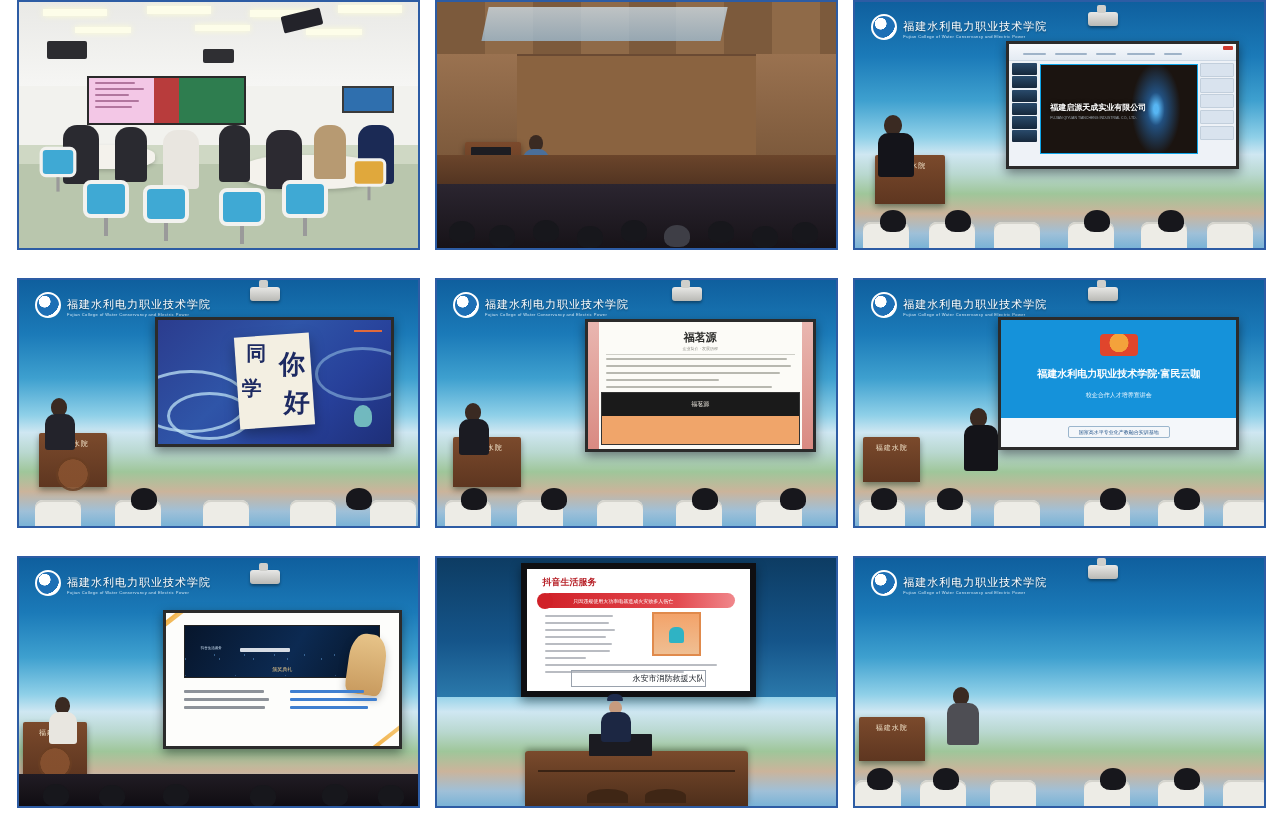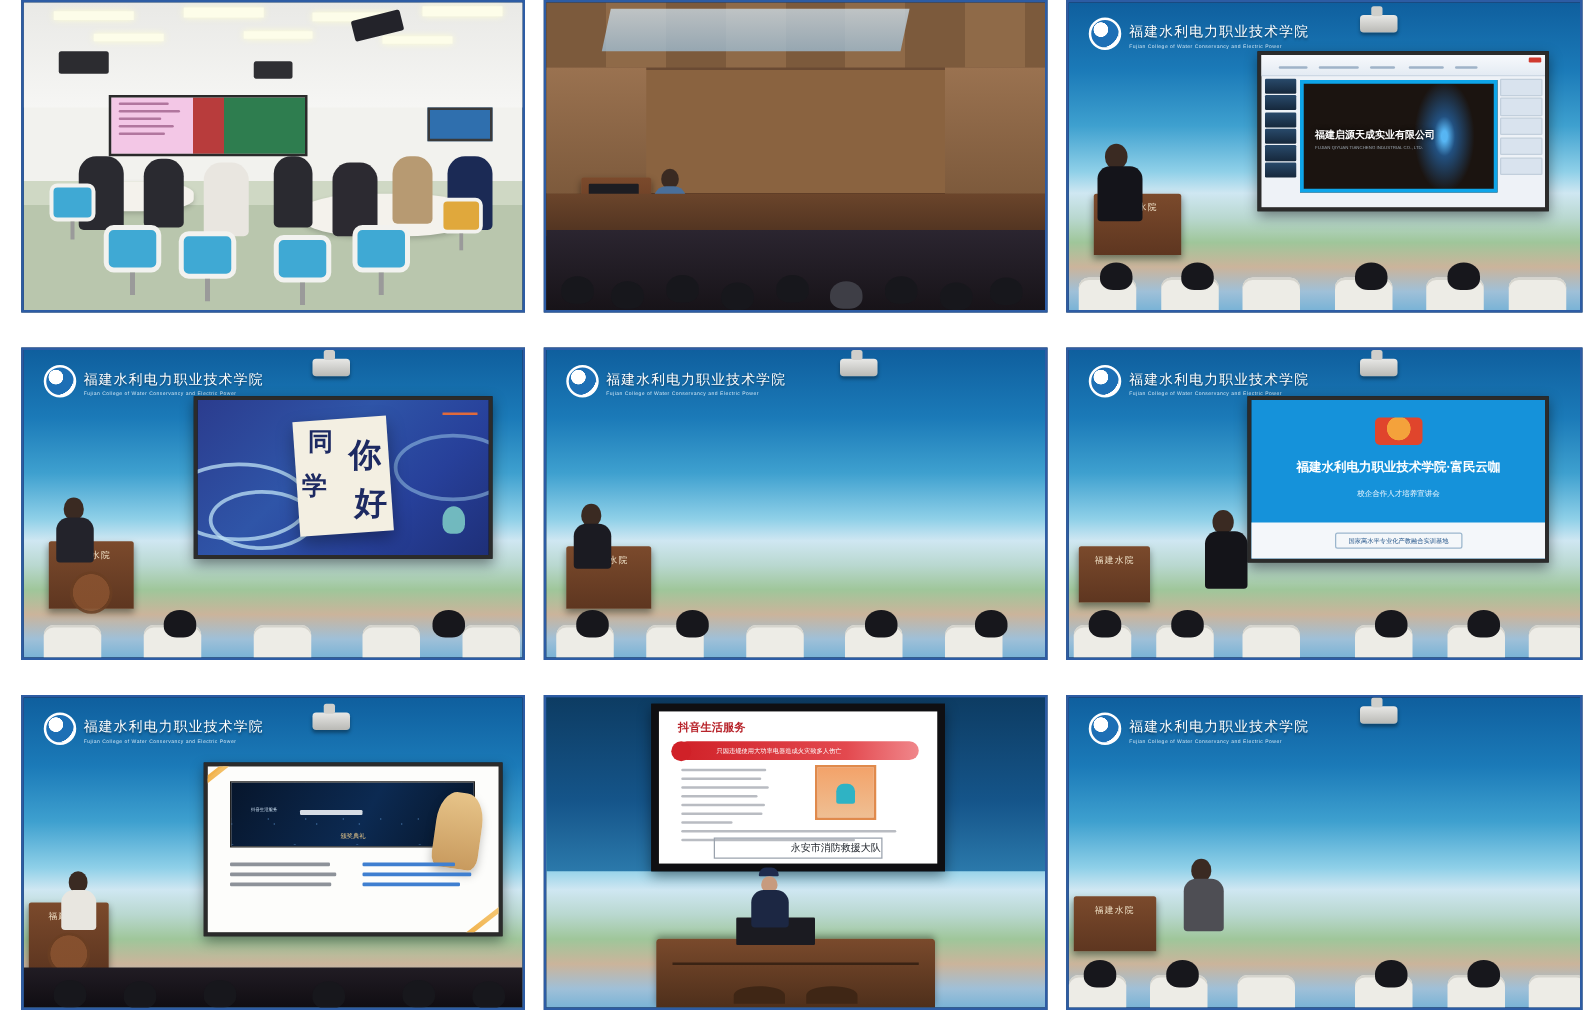--- a/index.html
+++ b/index.html
@@ -88,7 +88,7 @@
   .ppt-left b{display:block;height:13%;margin-bottom:5%;background:linear-gradient(#294a6b,#16283c);border-radius:1px;}
   .ppt-right{position:absolute;right:1%;top:15%;width:15%;bottom:8%;}
   .ppt-right b{display:block;height:15%;margin-bottom:5%;background:#d9e3ee;border:1px solid #c2cfdc;box-sizing:border-box;border-radius:1px;}
-  .ppt-stage{position:absolute;left:13.5%;right:17%;top:16%;bottom:10%;background:#1b1410;border:3px solid #0ea5e9;box-sizing:border-box;overflow:hidden;}
+  .ppt-stage{position:absolute;left:13.5%;right:17%;top:16%;bottom:10%;background:#1b1410;border:1px solid #0ea5e9;box-sizing:border-box;overflow:hidden;}
   .ppt-beam{position:absolute;right:8%;top:-10%;width:36%;height:120%;
     background:radial-gradient(ellipse at 50% 50%, rgba(90,190,255,.95) 0 6%, rgba(40,130,220,.55) 22%, rgba(10,60,130,0) 62%);}
 

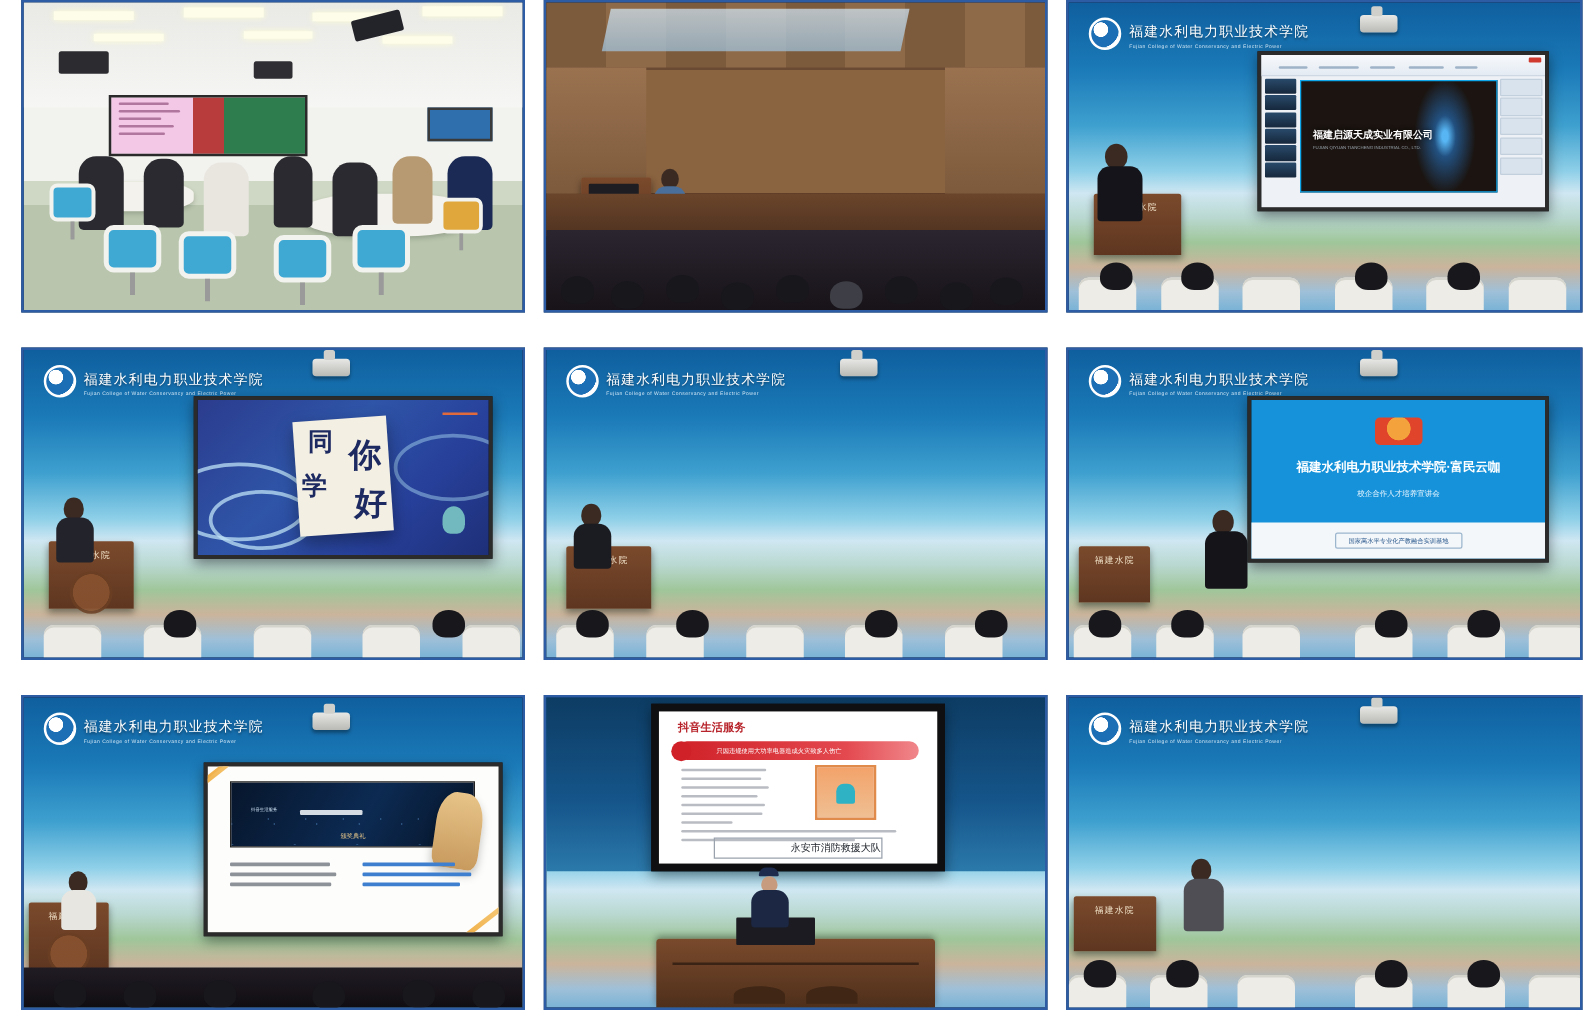--- a/index.html
+++ b/index.html
@@ -383,6 +383,28 @@
         </div>
         <div class="projector" style="left:59%;top:3%"></div>
 
+        <div class="screen" style="left:37%;top:16%;right:5%;bottom:30%">
+          <div class="tea-slide">
+            <div class="tea-edge" style="left:0"></div>
+            <div class="tea-edge" style="right:0"></div>
+            <div class="tea-title" style="font-size:11px">福茗源</div>
+            <div style="position:absolute;left:0;right:0;top:19%;text-align:center;color:#8a8a82;font-size:4px">企业简介 · 发展历程</div>
+            <div class="tea-rule" style="top:25%"></div>
+            <div class="tea-lines">
+              <i style="width:96%"></i>
+                <i style="width:98%"></i>
+                <i style="width:92%"></i>
+                <i style="width:60%"></i>
+              <i style="width:88%"></i>
+                <i style="width:94%"></i>
+                <i style="width:90%"></i>
+                <i style="width:72%"></i>
+            </div>
+            <div class="tea-photo">
+              <span style="font-size:6px">福茗源</span>
+            </div>
+          </div>
+        </div>
 
         <div class="podium" style="left:4%;top:64%;width:17%;height:20%">
           <div class="plate">福建水院</div>

